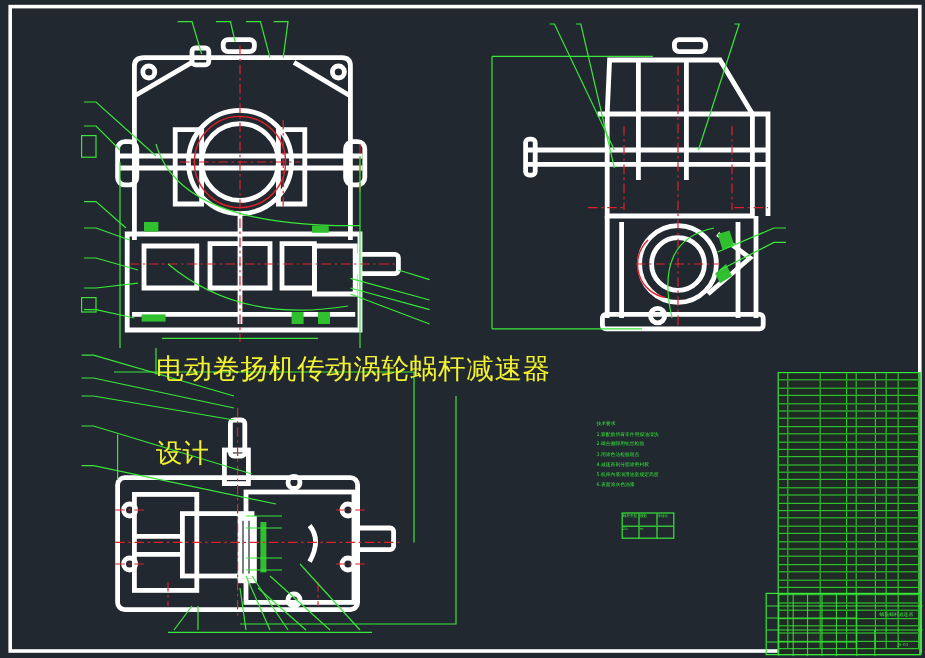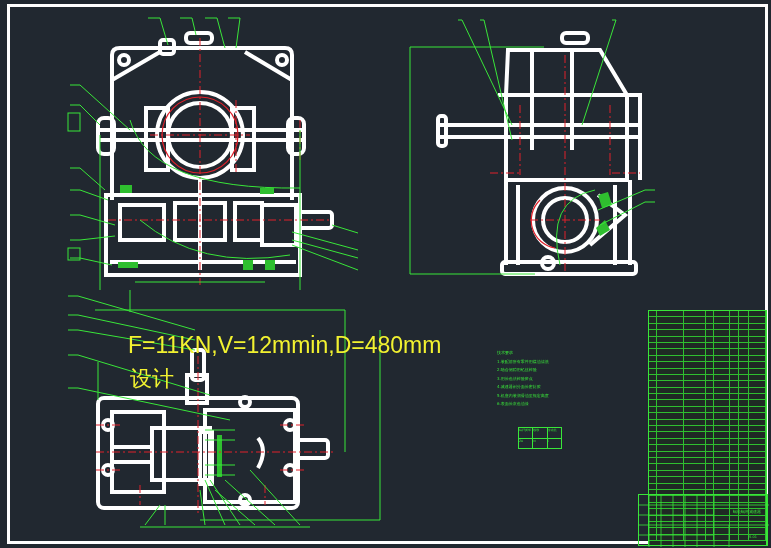--- a/index.html
+++ b/index.html
@@ -192,6 +192,7 @@
     </g>
   </svg>
 
+  <div class="title-text t1">电动卷扬机传动涡轮蜗杆减速器</div>
   <div class="title-text t2">F=11KN,V=12mmin,D=480mm</div>
   <div class="title-text t3">设计</div>
 

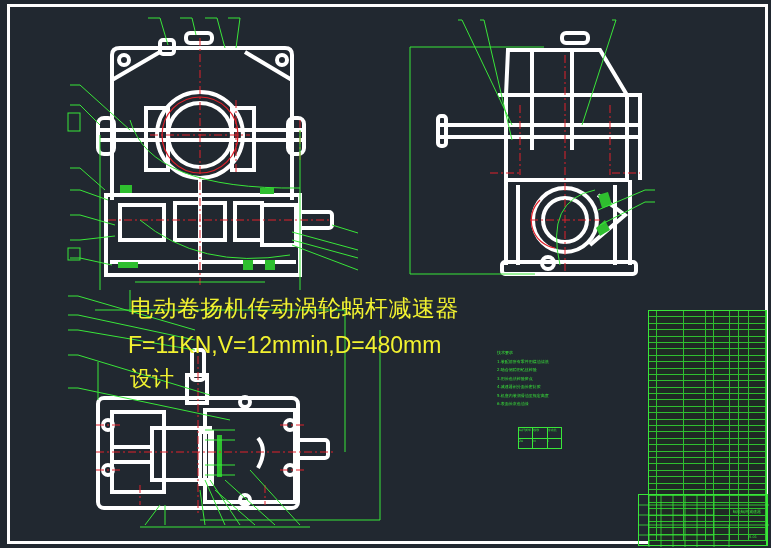--- a/index.html
+++ b/index.html
@@ -193,7 +193,6 @@
   </svg>
 
   <div class="title-text t1">电动卷扬机传动涡轮蜗杆减速器</div>
-  <div class="title-text t2">F=11KN,V=12mmin,D=480mm</div>
   <div class="title-text t3">设计</div>
 
   <div class="notes">

